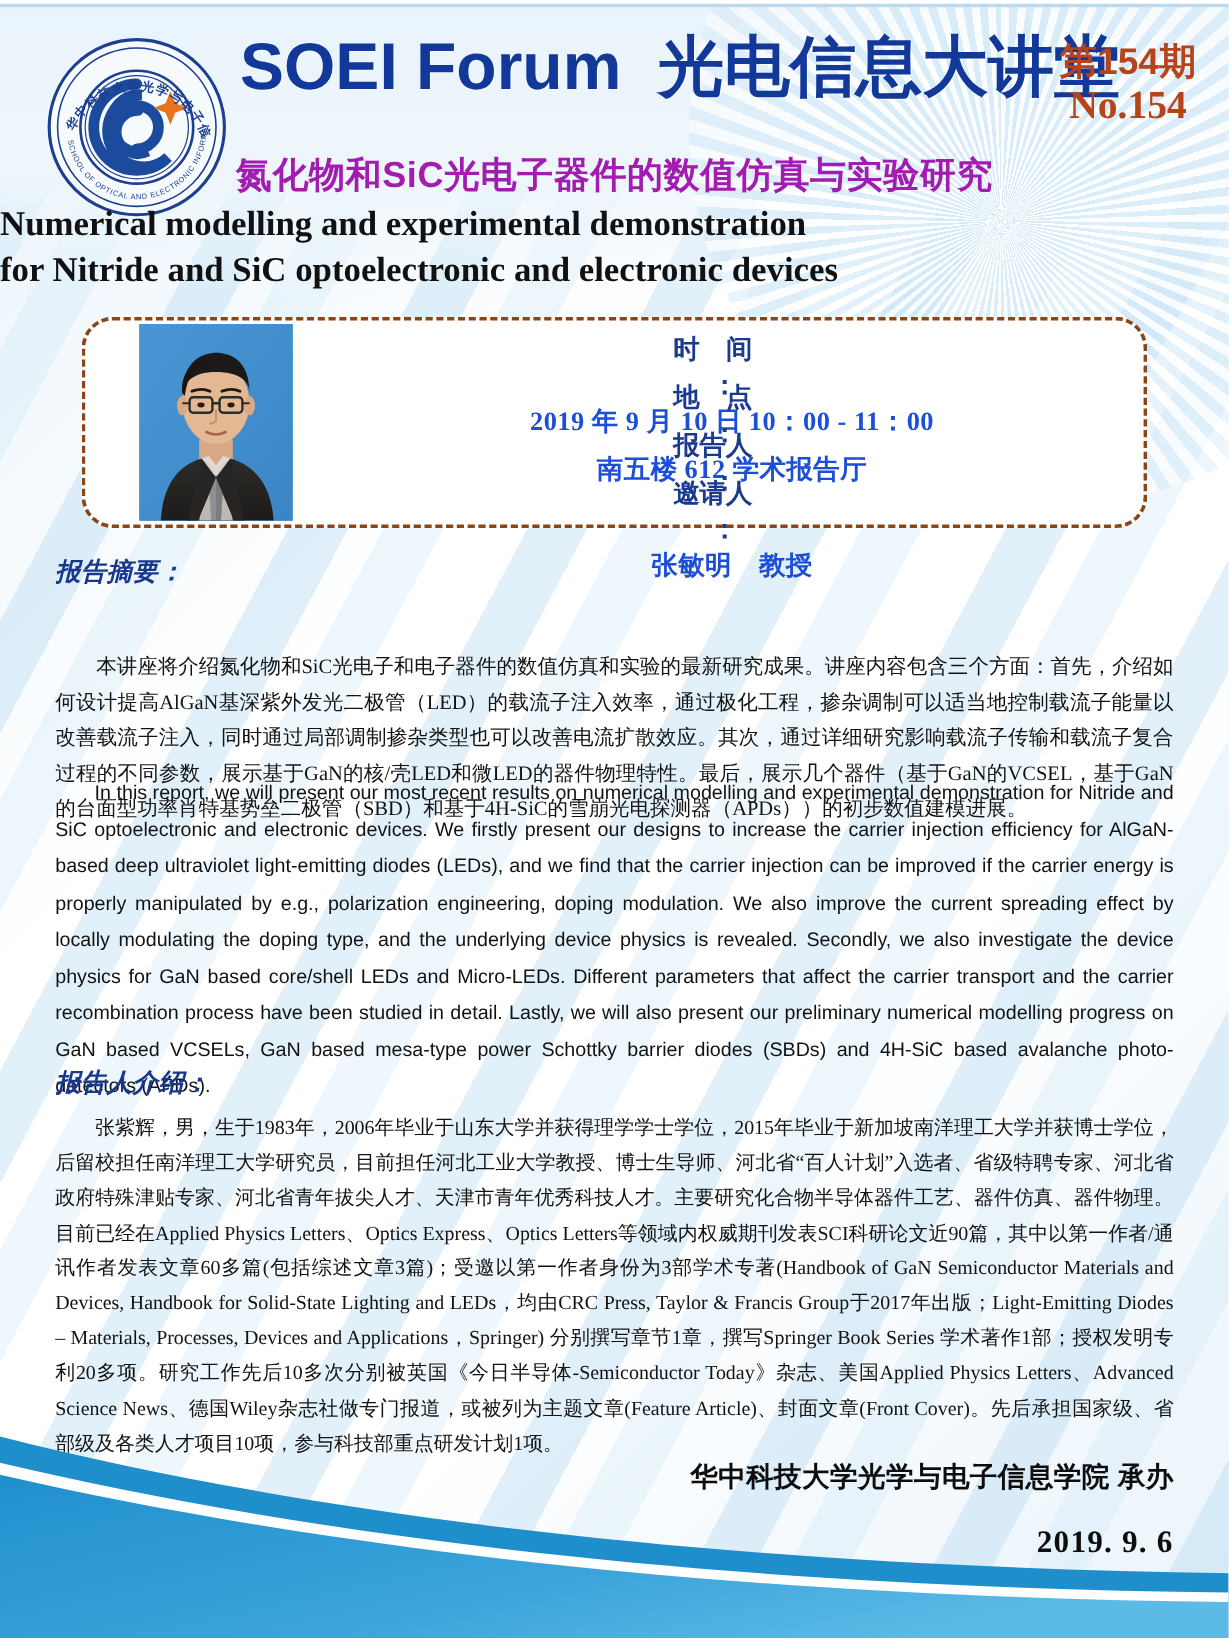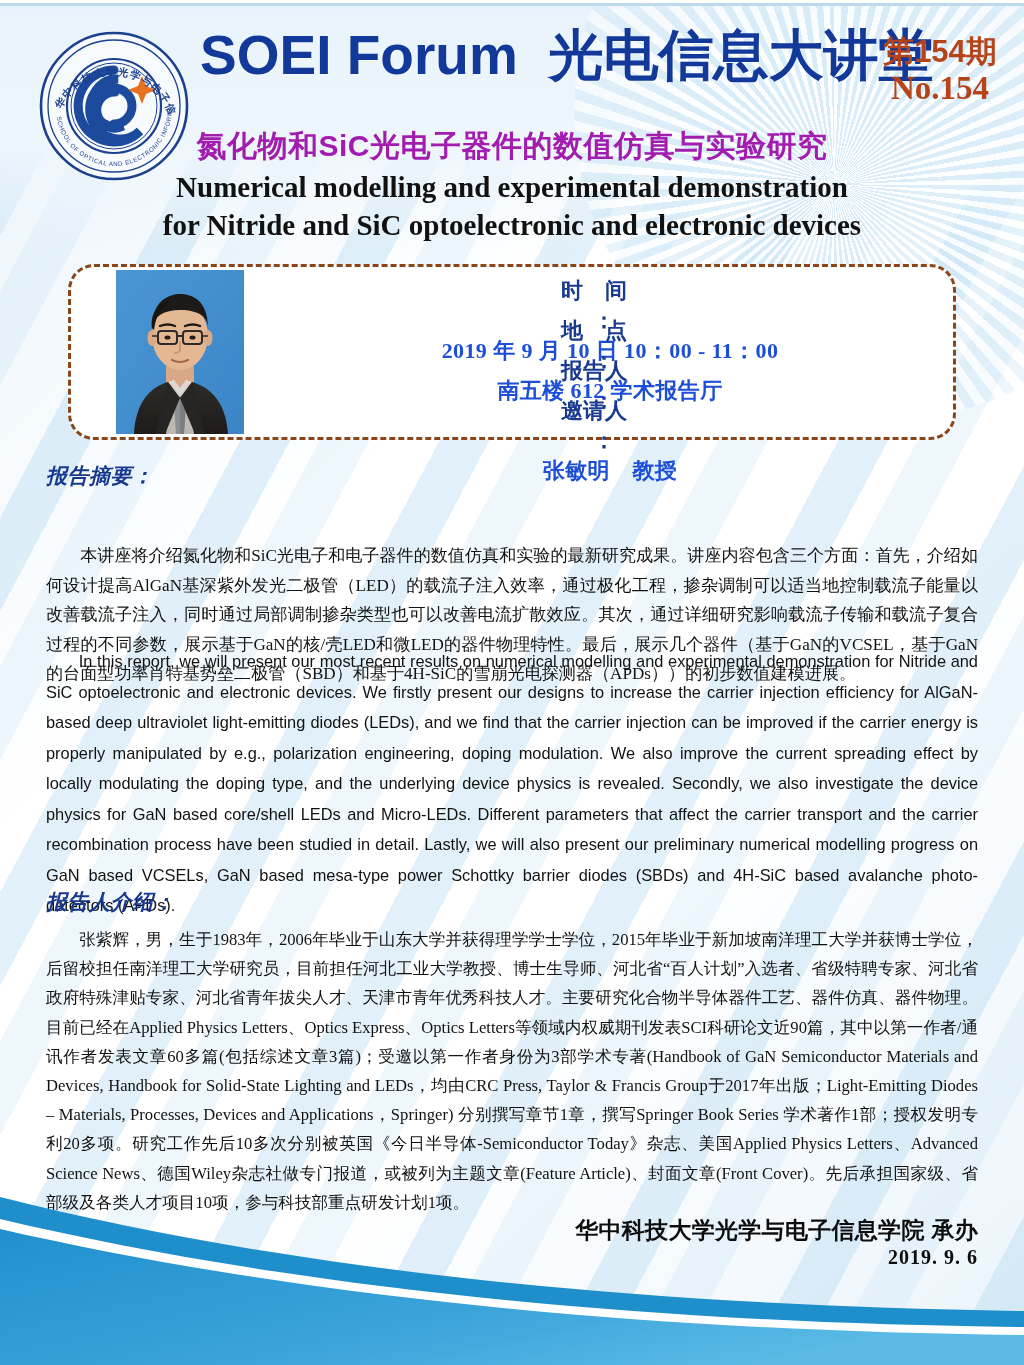--- a/index.html
+++ b/index.html
@@ -139,7 +139,6 @@
     position: absolute;
     left: 0; right: 0;
     top: 168px;
-    text-align: center;
     font-family: "Liberation Serif", serif;
     font-size: 29px;
     font-weight: bold;

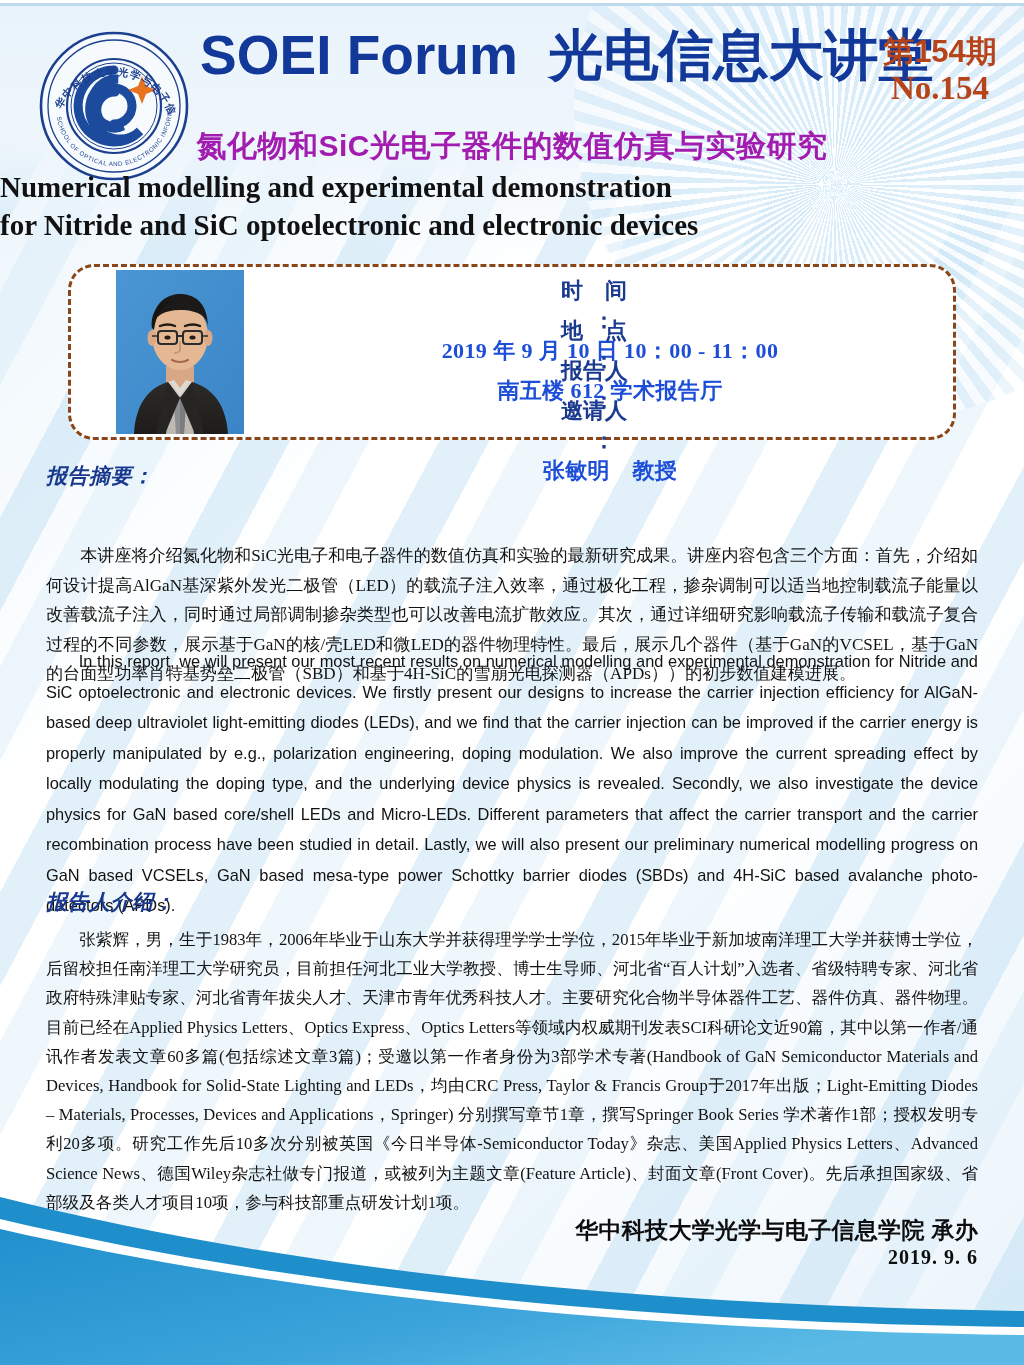--- a/index.html
+++ b/index.html
@@ -264,9 +264,9 @@
     letter-spacing: 0.3px;
   }
   .footer-date {
-    margin-top: 0;
-    font-family: "Liberation Serif", serif;
-    font-size: 20px;
+    margin-top: 24px;
+    font-family: "Liberation Serif", serif;
+    font-size: 26px;
     font-weight: bold;
     color: #0d0d0d;
     letter-spacing: 1px;

